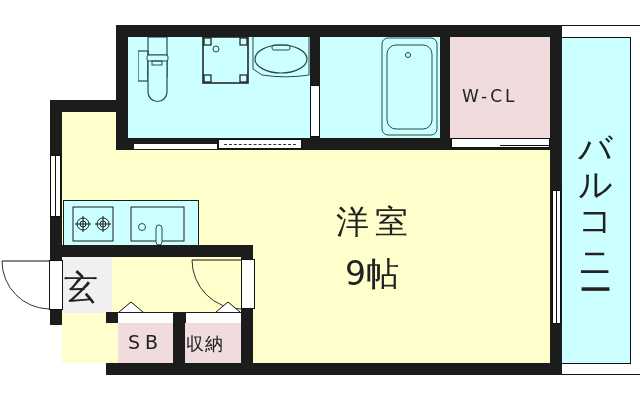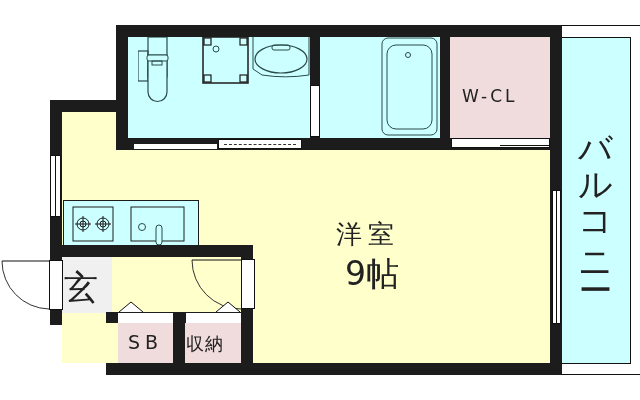--- a/index.html
+++ b/index.html
@@ -82,7 +82,7 @@
 
 <div class="abs yellow" style="left:62px;top:150px;width:488px;height:213px;"></div>
 <div class="abs yellow" style="left:62px;top:112px;width:54px;height:38px;"></div>
-<div class="lbl" style="left:336px;top:200px;font-size:26px;letter-spacing:6px;margin-top:17px;">洋室</div>
+<div class="lbl" style="left:336px;top:200px;font-size:33px;letter-spacing:6px;">洋室</div>
 <div class="lbl" style="left:345px;top:252px;font-size:33px;">9帖</div>
 
 <div class="abs white" style="left:552px;top:190px;width:9px;height:134px;border:1px solid #111;"></div>

